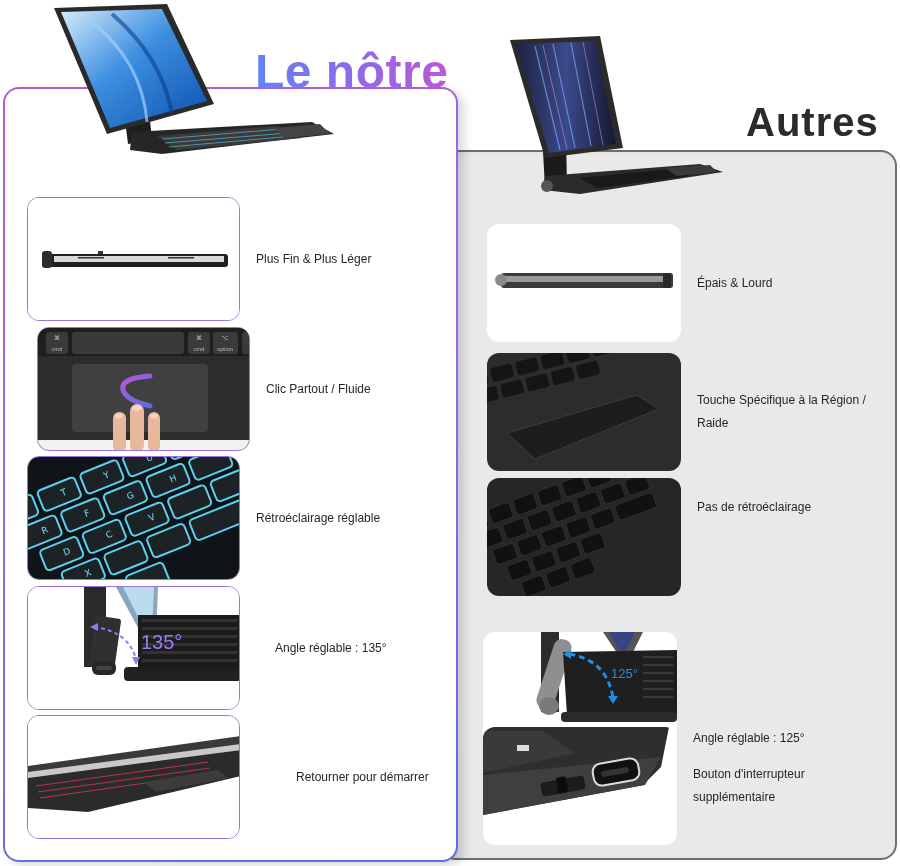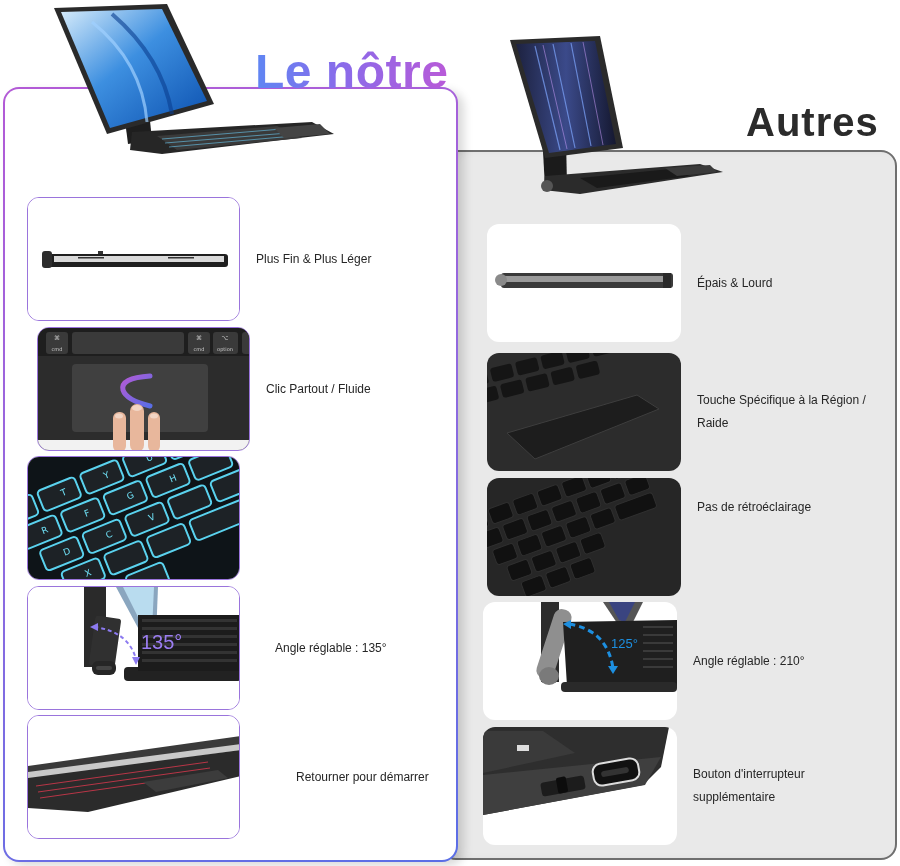--- a/index.html
+++ b/index.html
@@ -231,6 +231,7 @@
       </g>
     </svg>
   </div>
+  <div class="label" style="width:150px;">Rétroéclairage réglable</div>
 </div>
 
 <div class="row r-ours-4">

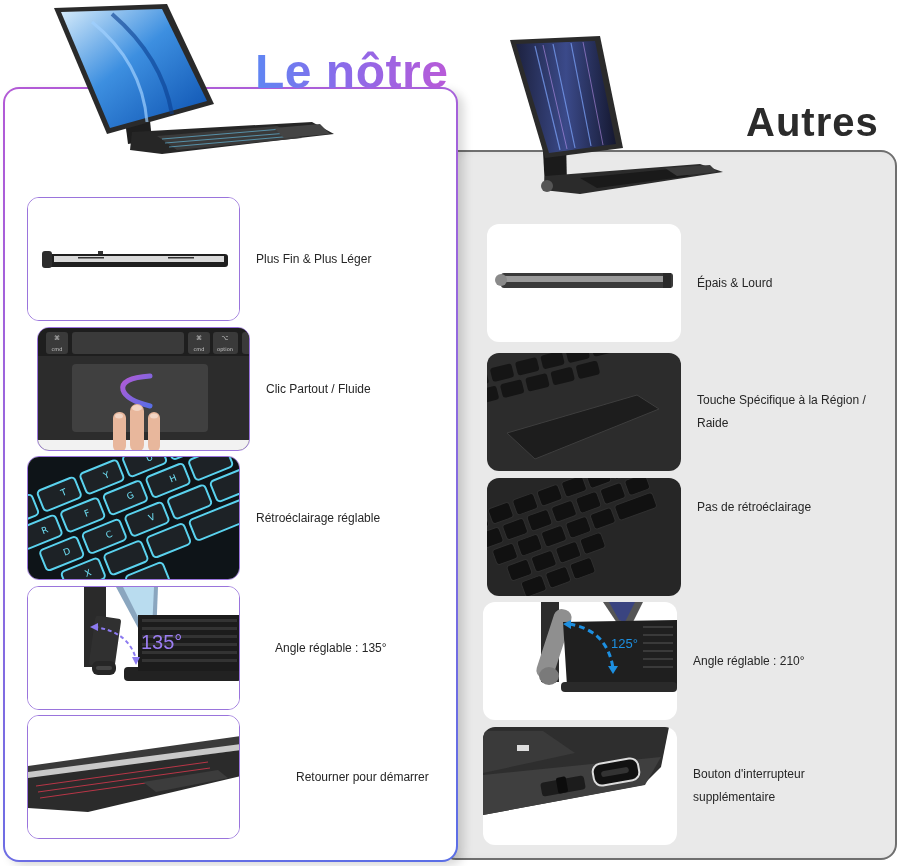--- a/index.html
+++ b/index.html
@@ -57,7 +57,7 @@
   .r-oth-1 { left: 487px; top: 224px; justify-content: flex-end; }
   .r-oth-2 { left: 487px; top: 353px; justify-content: flex-end; }
   .r-oth-3 { left: 487px; top: 478px; }
-  .r-oth-4 { left: 483px; top: 602px; }
+  .r-oth-4 { left: 483px; top: 632px; align-items: flex-end; }
   .r-oth-5 { left: 483px; top: 727px; }
   .r-oth-1 .thumb, .r-oth-2 .thumb, .r-oth-3 .thumb { width: 194px; height: 118px; }
   .r-oth-4 .thumb, .r-oth-5 .thumb { width: 194px; height: 118px; }

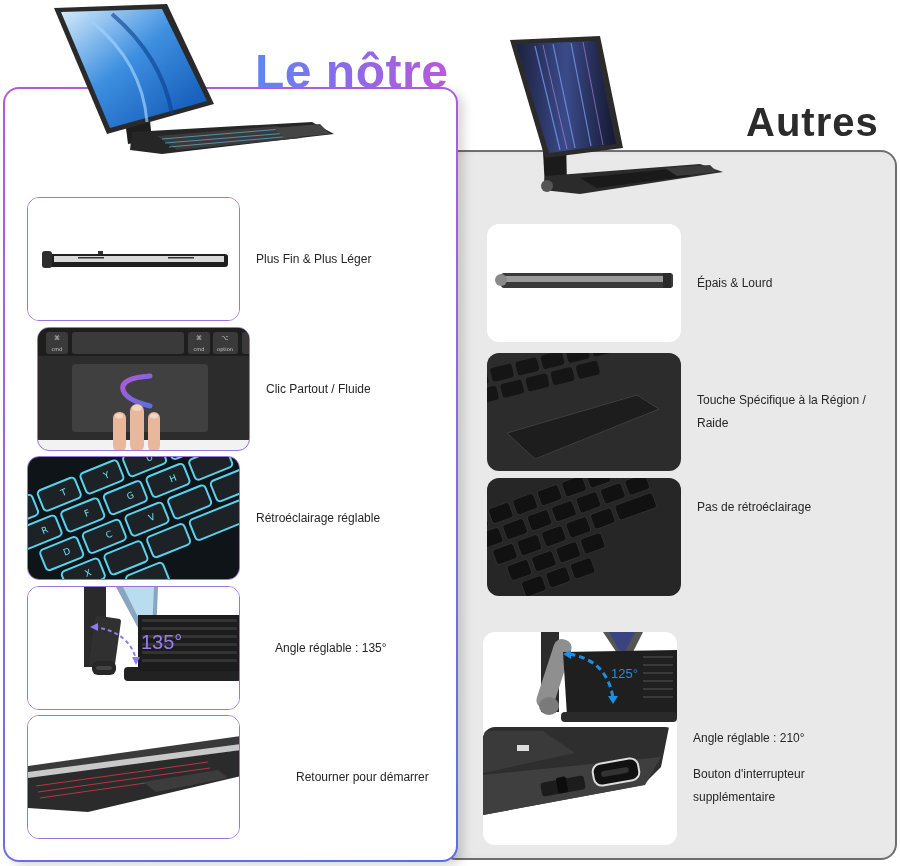--- a/index.html
+++ b/index.html
@@ -381,7 +381,7 @@
       <text x="128" y="46" fill="#1d8fe0" font-size="13" font-family="Liberation Sans, sans-serif">125°</text>
     </svg>
   </div>
-  <div class="label">Angle réglable : 210°</div>
+  <div class="label">Angle réglable : 125°</div>
 </div>
 
 <div class="row r-oth-5">

